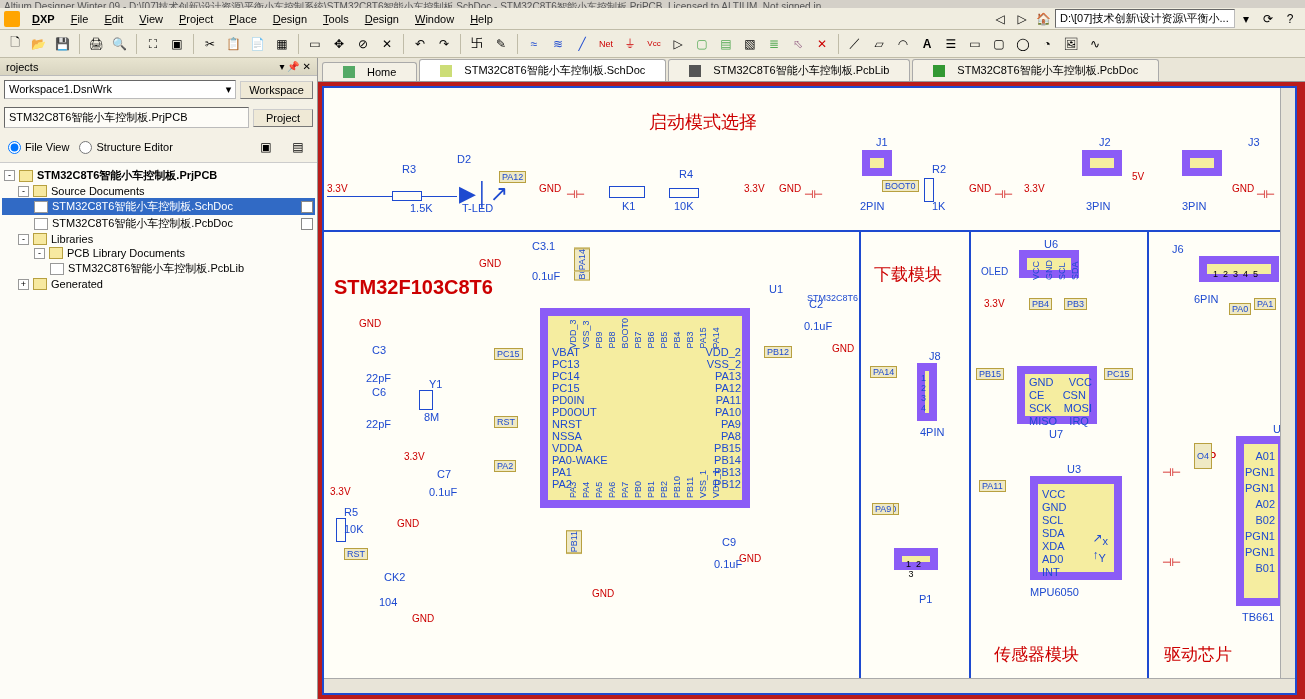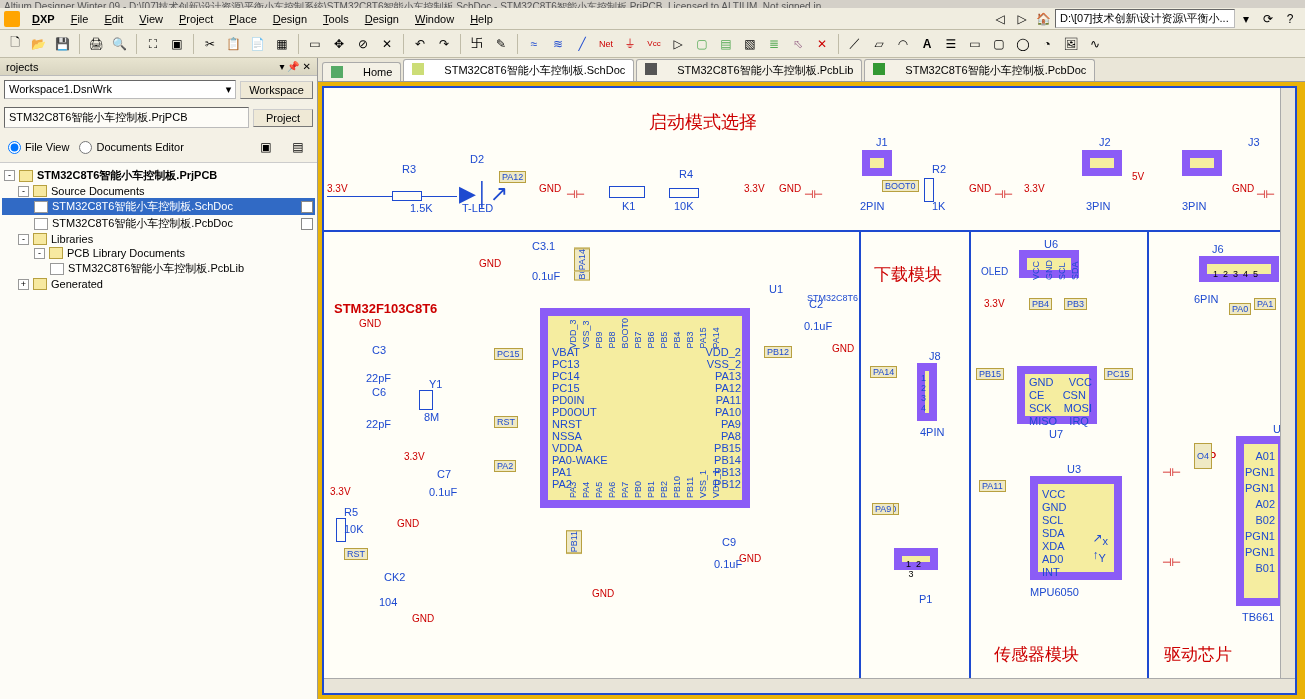--- a/index.html
+++ b/index.html
@@ -35,7 +35,7 @@
 .status-doc { margin-left:auto; width:12px; height:12px; border:1px solid #888; background:#fff; }
 .right { flex:1; display:flex; flex-direction:column; }
 .tabs { height:24px; background:#eae6d8; display:flex; align-items:flex-end; padding:0 4px; border-bottom:1px solid #999; gap:2px; }
-.tab { background:#f4f1e6; border:1px solid #aaa; border-bottom:none; padding:3px 8px; display:flex; gap:20px; font-size:11px; border-radius:3px 3px 0 0; }
+.tab { background:#f4f1e6; border:1px solid #aaa; border-bottom:none; padding:3px 20px; display:flex; align-items:center; gap:12px; font-size:11px; border-radius:3px 3px 0 0; }
 .tab.active { background:#fff; }
 .tab .ti { width:12px; height:12px; background:#7fa050; }
 .canvas-wrap { flex:1; background:#eab308; padding:4px 8px 4px 4px; overflow:hidden; }

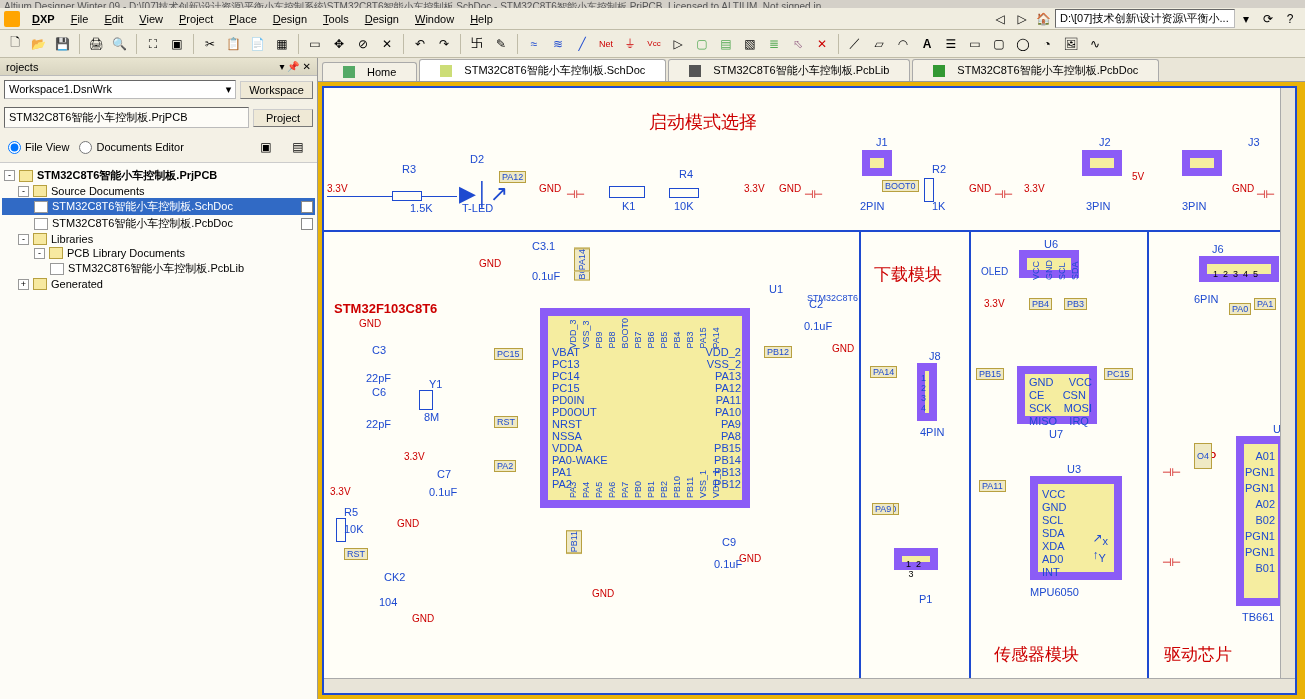--- a/index.html
+++ b/index.html
@@ -38,7 +38,7 @@
 .tab { background:#f4f1e6; border:1px solid #aaa; border-bottom:none; padding:3px 20px; display:flex; align-items:center; gap:12px; font-size:11px; border-radius:3px 3px 0 0; }
 .tab.active { background:#fff; }
 .tab .ti { width:12px; height:12px; background:#7fa050; }
-.canvas-wrap { flex:1; background:#eab308; padding:4px 8px 4px 4px; overflow:hidden; }
+.canvas-wrap { flex:1; background:#b91c1c; padding:4px 8px 4px 4px; overflow:hidden; }
 .canvas { border:2px solid #1e4ad0; height:100%; position:relative; background:#fffef7; }
 .blk { position:absolute; border:8px solid #8b5cf6; }
 .khaki { background:#f5eda0; }

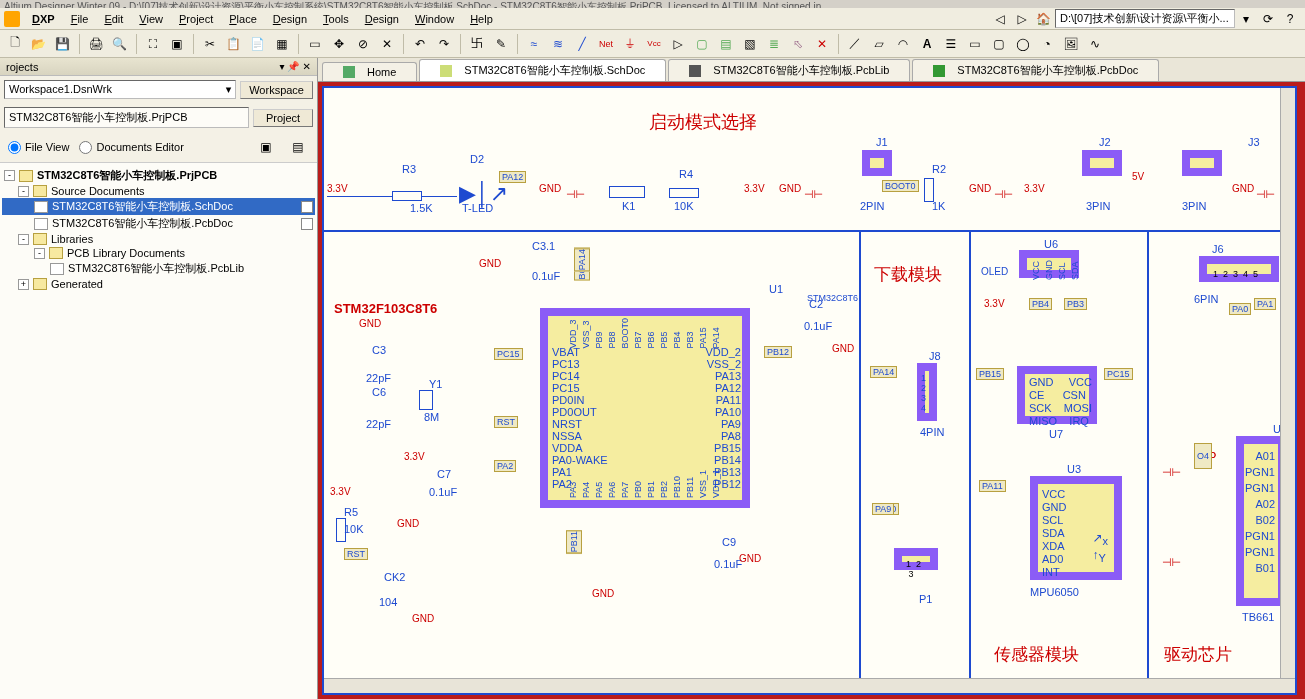--- a/index.html
+++ b/index.html
@@ -163,7 +163,7 @@
         </label>
       <label>
           <input type="radio" style="">
-          <span>Documents Editor</span>
+          <span>Structure Editor</span>
         </label>
       <span style="margin-left:auto" class="tbtn">▣</span>
       <span class="tbtn">▤</span>

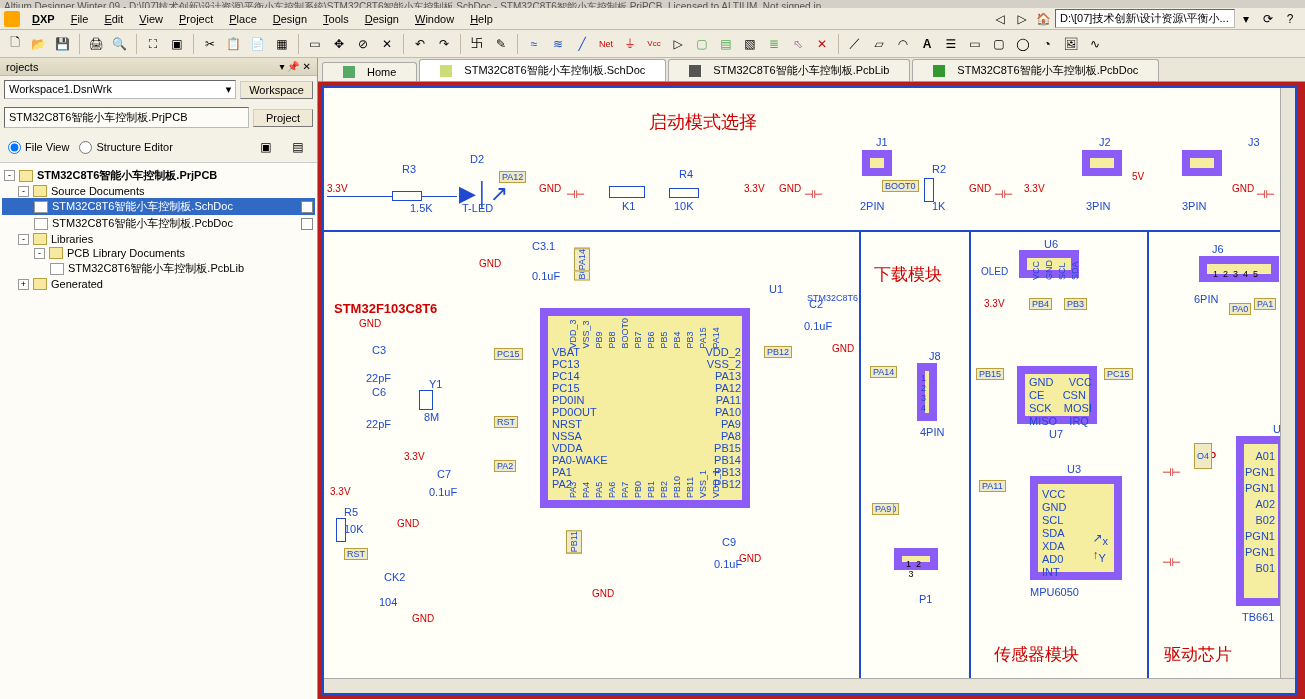--- a/index.html
+++ b/index.html
@@ -250,7 +250,7 @@
         <div style="position:absolute;left:68px;top:103px;width:30px;height:10px;border:1px solid #1e4ad0"></div>
         <div class="txt" style="left:86px; top:114px">1.5K</div>
         <div class="wire wh" style="left:98px; top:108px; width:35px"></div>
-        <div class="txt" style="left:146px; top:65px">D2</div>
+        <div class="txt" style="left:133px; top:65px">D2</div>
         <div style="position:absolute;left:135px;top:93px;color:#1e4ad0;font-size:22px">▶│↗</div>
         <div class="txt" style="left:138px; top:114px">T-LED</div>
         <div class="net" style="left:175px; top:83px">PA12</div>

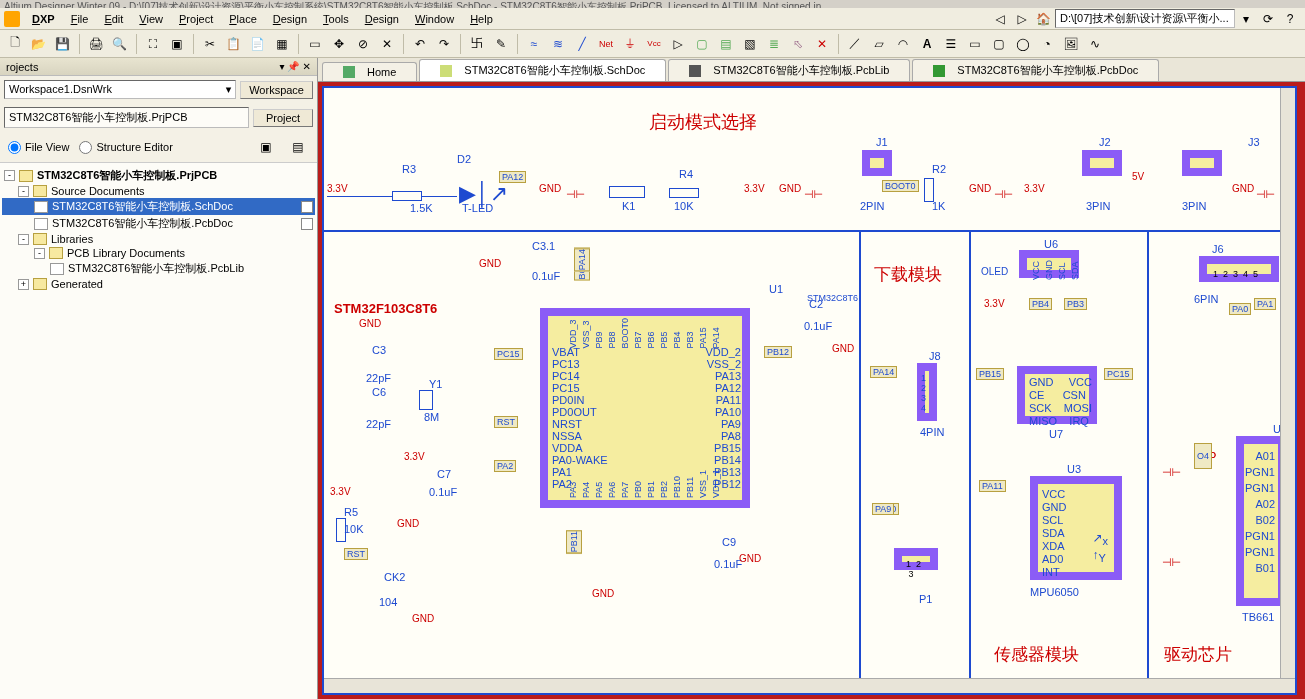--- a/index.html
+++ b/index.html
@@ -513,7 +513,7 @@
             <div class="net">PA11</div>
         </div>
 
-        <div class="txt" style="left:888px;top:155px">J6</div>
+        <div class="txt" style="left:848px;top:155px">J6</div>
         <div class="blk khaki" style="left:875px;top:168px;width:80px;height:26px">
           <div style="position:absolute;left:6px;top:5px;font-size:9px">1&nbsp;&nbsp;2&nbsp;&nbsp;3&nbsp;&nbsp;4&nbsp;&nbsp;5</div>
         </div>

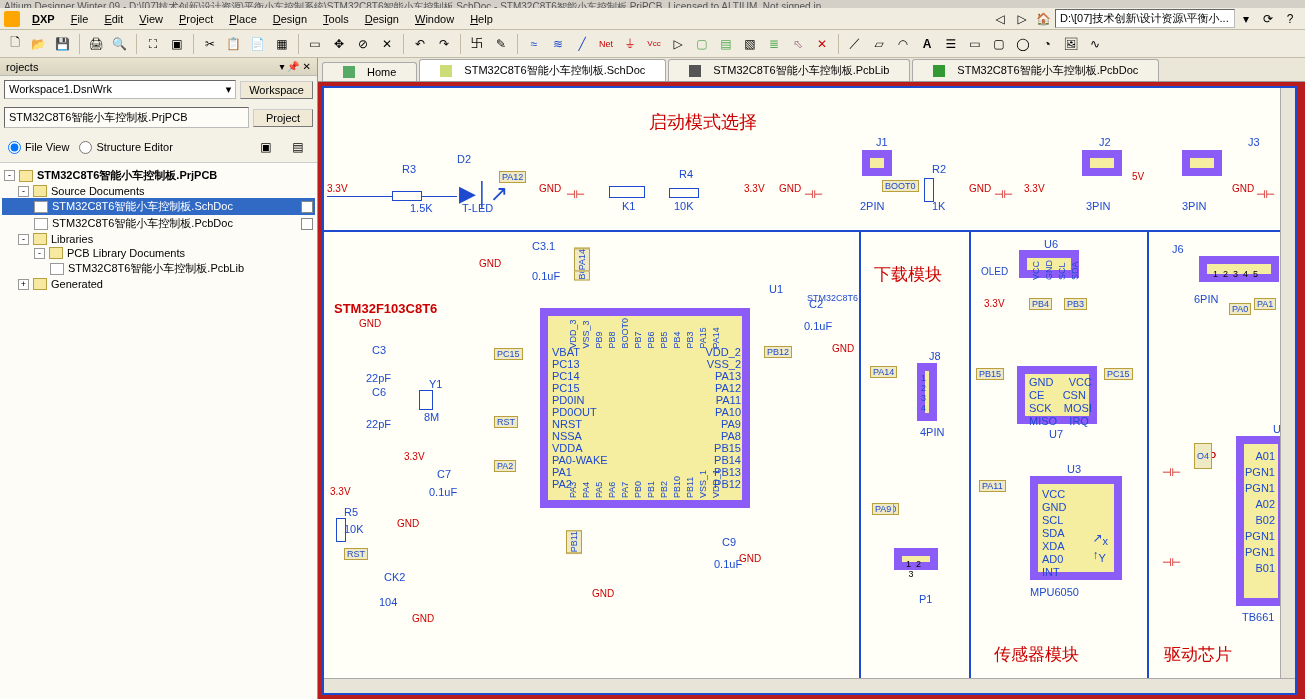--- a/index.html
+++ b/index.html
@@ -289,7 +289,7 @@
         <div class="pwr" style="left:908px; top:95px">GND</div>
         <div style="position:absolute;left:932px;top:100px;color:#c00">⊣⊢</div>
 
-        <div class="txt red" style="left:10px; top:213px; font-size:13px; font-weight:bold">STM32F103C8T6</div>
+        <div class="txt red" style="left:10px; top:188px; font-size:20px; font-weight:bold">STM32F103C8T6</div>
         <div class="txt" style="left:445px; top:195px">U1</div>
 
         <div class="blk khaki" style="left:216px; top:220px; width:210px; height:200px">

